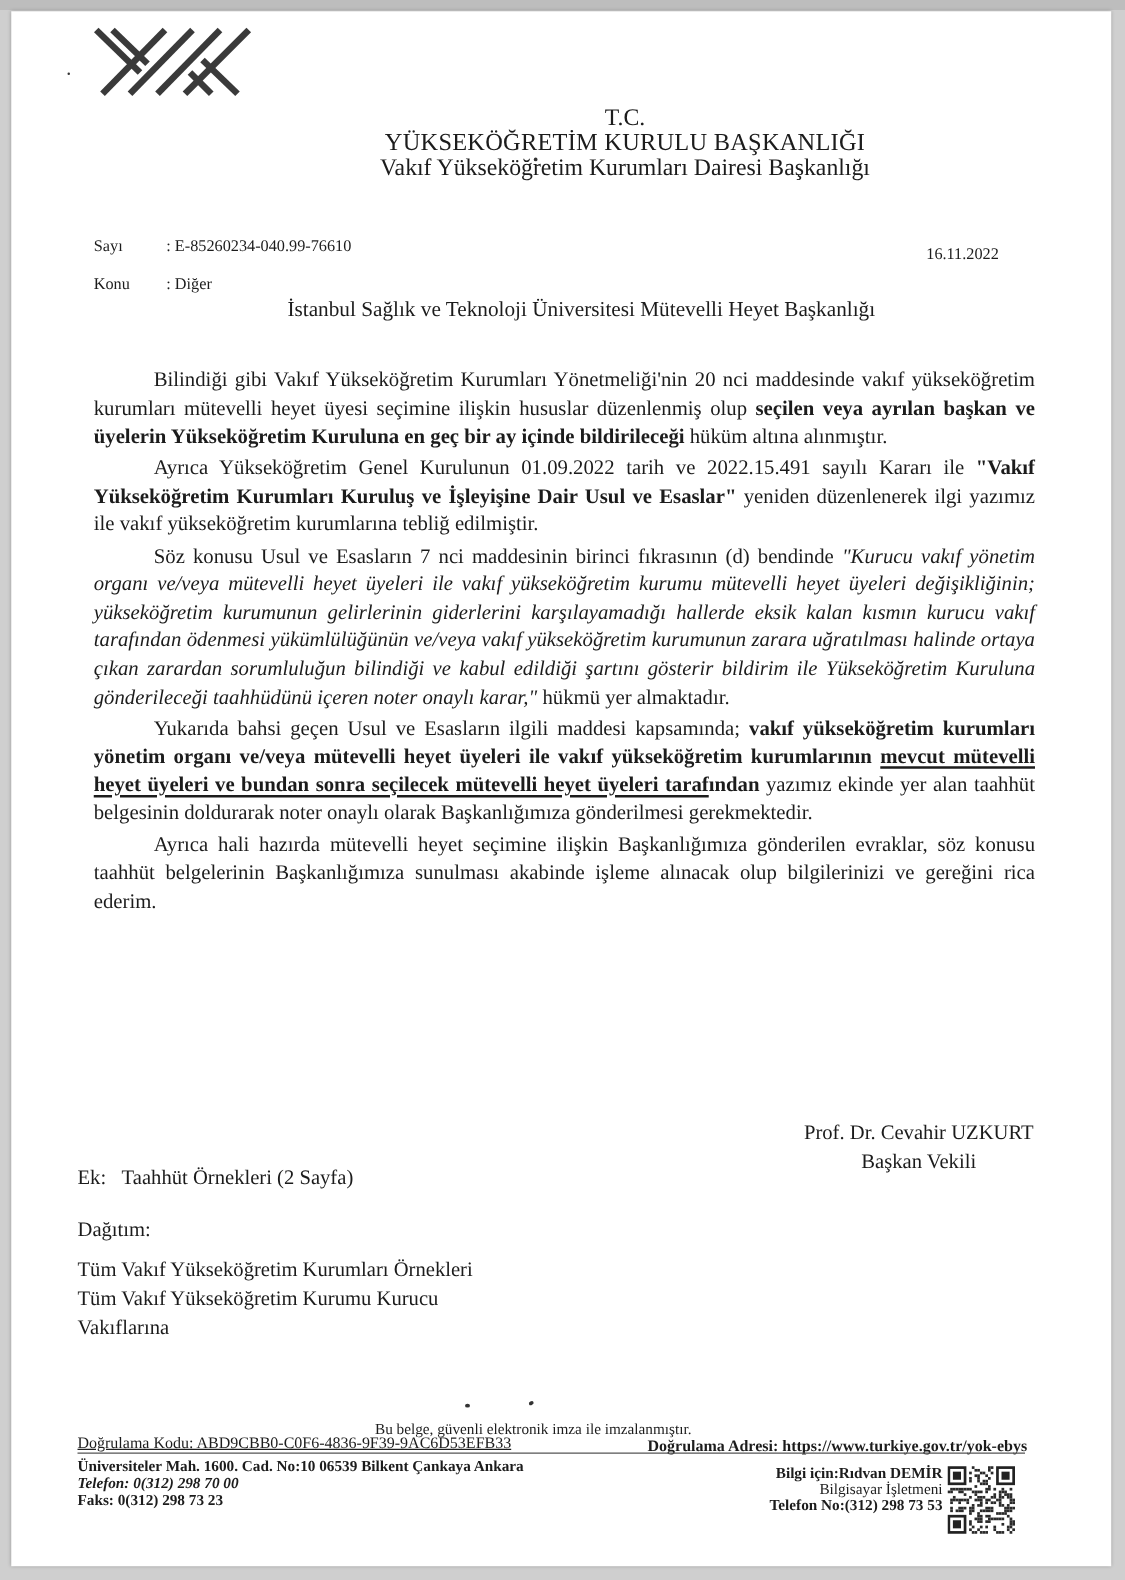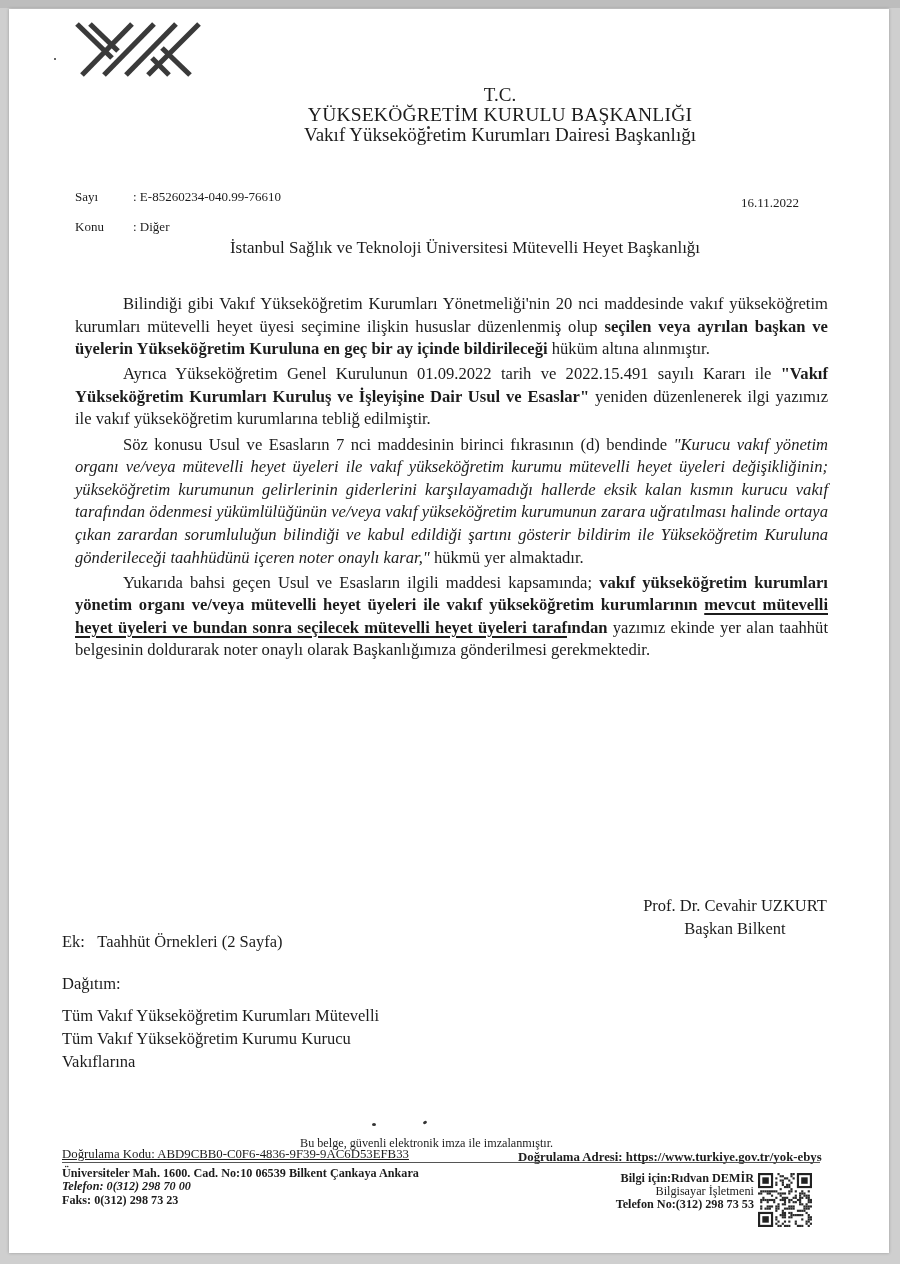--- a/index.html
+++ b/index.html
@@ -80,6 +80,7 @@
   <p><span>Ayrıca Yükseköğretim Genel Kurulunun 01.09.2022 tarih ve 2022.15.491 sayılı Kararı ile </span><b>"Vakıf Yükseköğretim Kurumları Kuruluş ve İşleyişine Dair Usul ve Esaslar"</b><span> yeniden düzenlenerek ilgi yazımız ile vakıf yükseköğretim kurumlarına tebliğ edilmiştir.</span></p>
   <p><span>Söz konusu Usul ve Esasların 7 nci maddesinin birinci fıkrasının (d) bendinde </span><i>"Kurucu vakıf yönetim organı ve/veya mütevelli heyet üyeleri ile vakıf yükseköğretim kurumu mütevelli heyet üyeleri değişikliğinin; yükseköğretim kurumunun gelirlerinin giderlerini karşılayamadığı hallerde eksik kalan kısmın kurucu vakıf tarafından ödenmesi yükümlülüğünün ve/veya vakıf yükseköğretim kurumunun zarara uğratılması halinde ortaya çıkan zarardan sorumluluğun bilindiği ve kabul edildiği şartını gösterir bildirim ile Yükseköğretim Kuruluna gönderileceği taahhüdünü içeren noter onaylı karar,"</i><span> hükmü yer almaktadır.</span></p>
   <p><span>Yukarıda bahsi geçen Usul ve Esasların ilgili maddesi kapsamında; </span><b>vakıf yükseköğretim kurumları yönetim organı ve/veya mütevelli heyet üyeleri ile vakıf yükseköğretim kurumlarının </b><b class="ul">mevcut mütevelli heyet üyeleri ve bundan sonra seçilecek mütevelli heyet üyeleri taraf</b><b>ından</b><span> yazımız ekinde yer alan taahhüt belgesinin doldurarak noter onaylı olarak Başkanlığımıza gönderilmesi gerekmektedir.</span></p>
+  <p><span>Ayrıca hali hazırda mütevelli heyet seçimine ilişkin Başkanlığımıza gönderilen evraklar, söz konusu taahhüt belgelerinin Başkanlığımıza sunulması akabinde işleme alınacak olup bilgilerinizi ve gereğini rica ederim.</span></p>
 </div>
 
 <div class="sig" style="top:846px;">

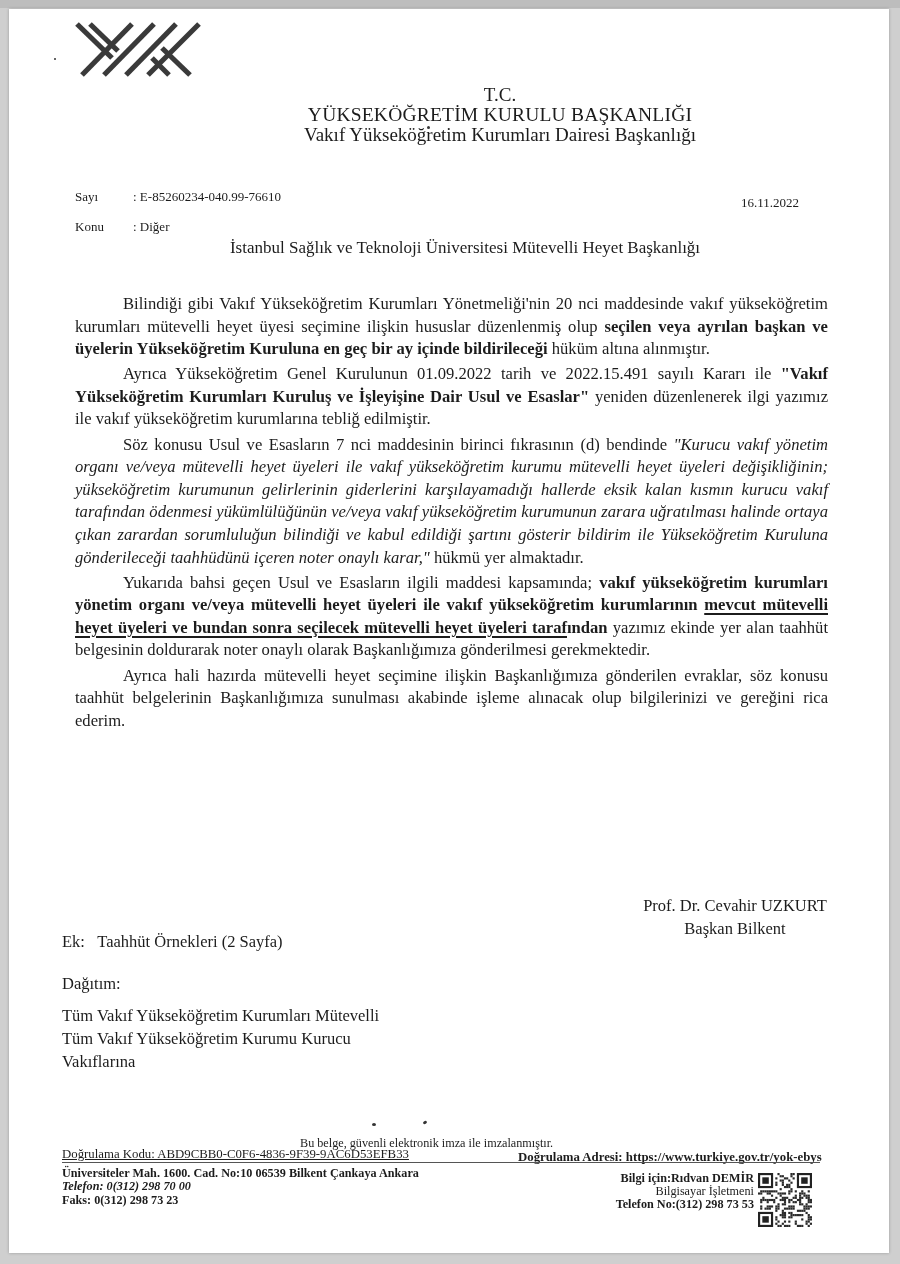--- a/index.html
+++ b/index.html
@@ -85,7 +85,7 @@
 
 <div class="sig" style="top:846px;">
   <div>Prof. Dr. Cevahir UZKURT</div>
-  <div>Başkan Bilkent</div>
+  <div>Başkan Vekili</div>
 </div>
 
 <div class="annex" style="top:930px;">

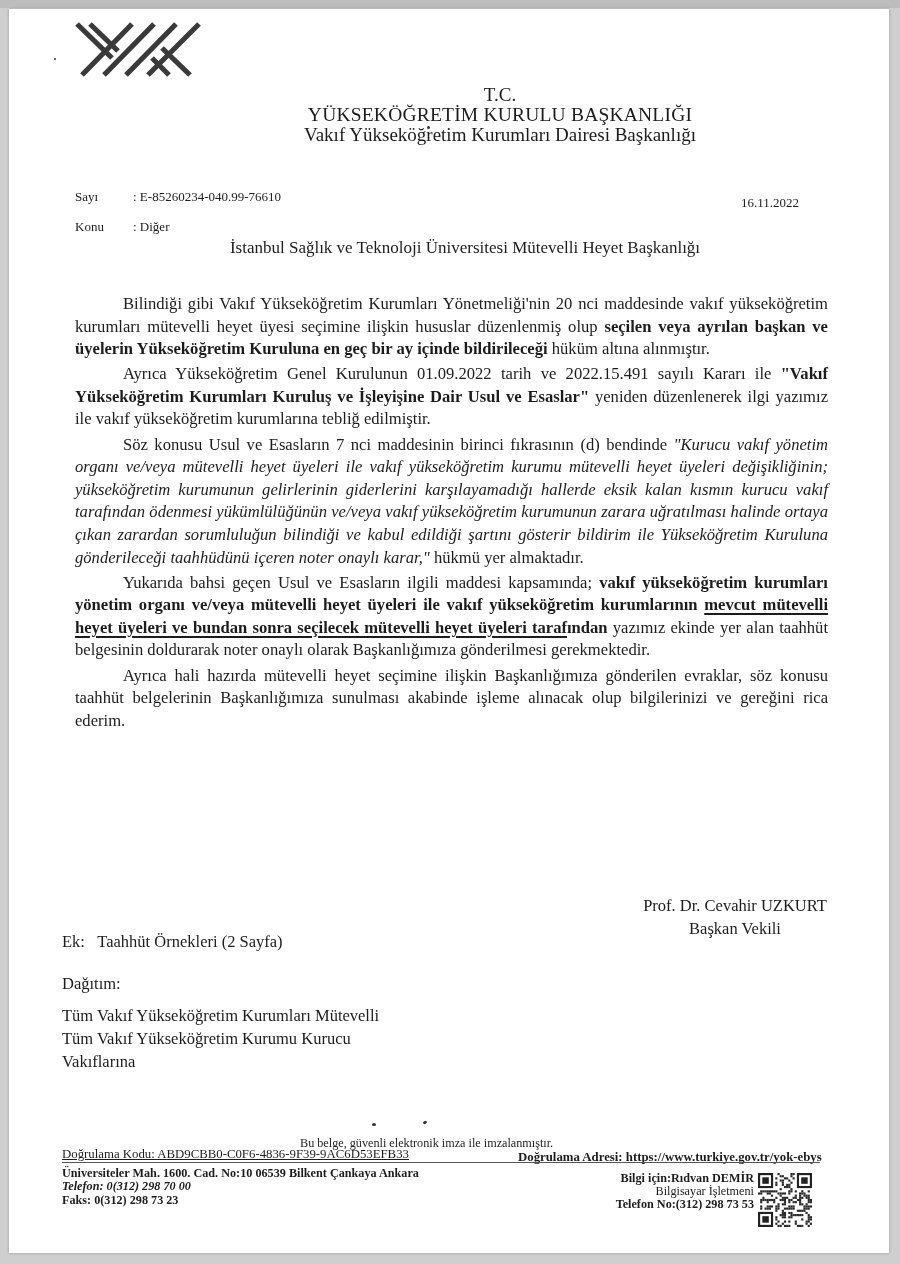--- a/index.html
+++ b/index.html
@@ -94,7 +94,7 @@
 
 <div class="annex" style="top:972px;">Dağıtım:</div>
 <div class="annex" style="top:1004px;">
-  <div>Tüm Vakıf Yükseköğretim Kurumları Mütevelli</div>
+  <div>Tüm Vakıf Yükseköğretim Kurumları Örnekleri</div>
   <div>Tüm Vakıf Yükseköğretim Kurumu Kurucu</div>
   <div>Vakıflarına</div>
 </div>

